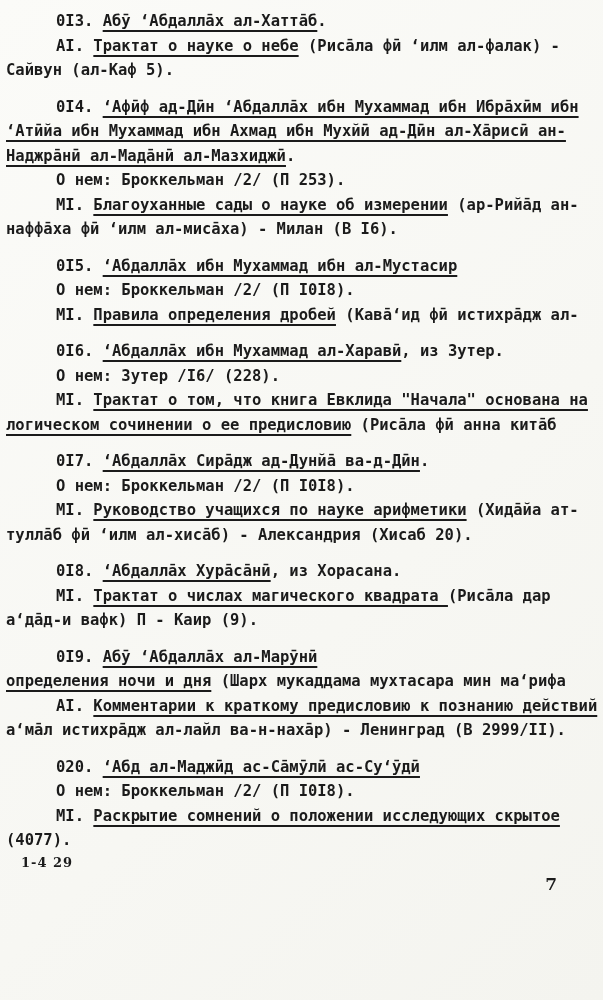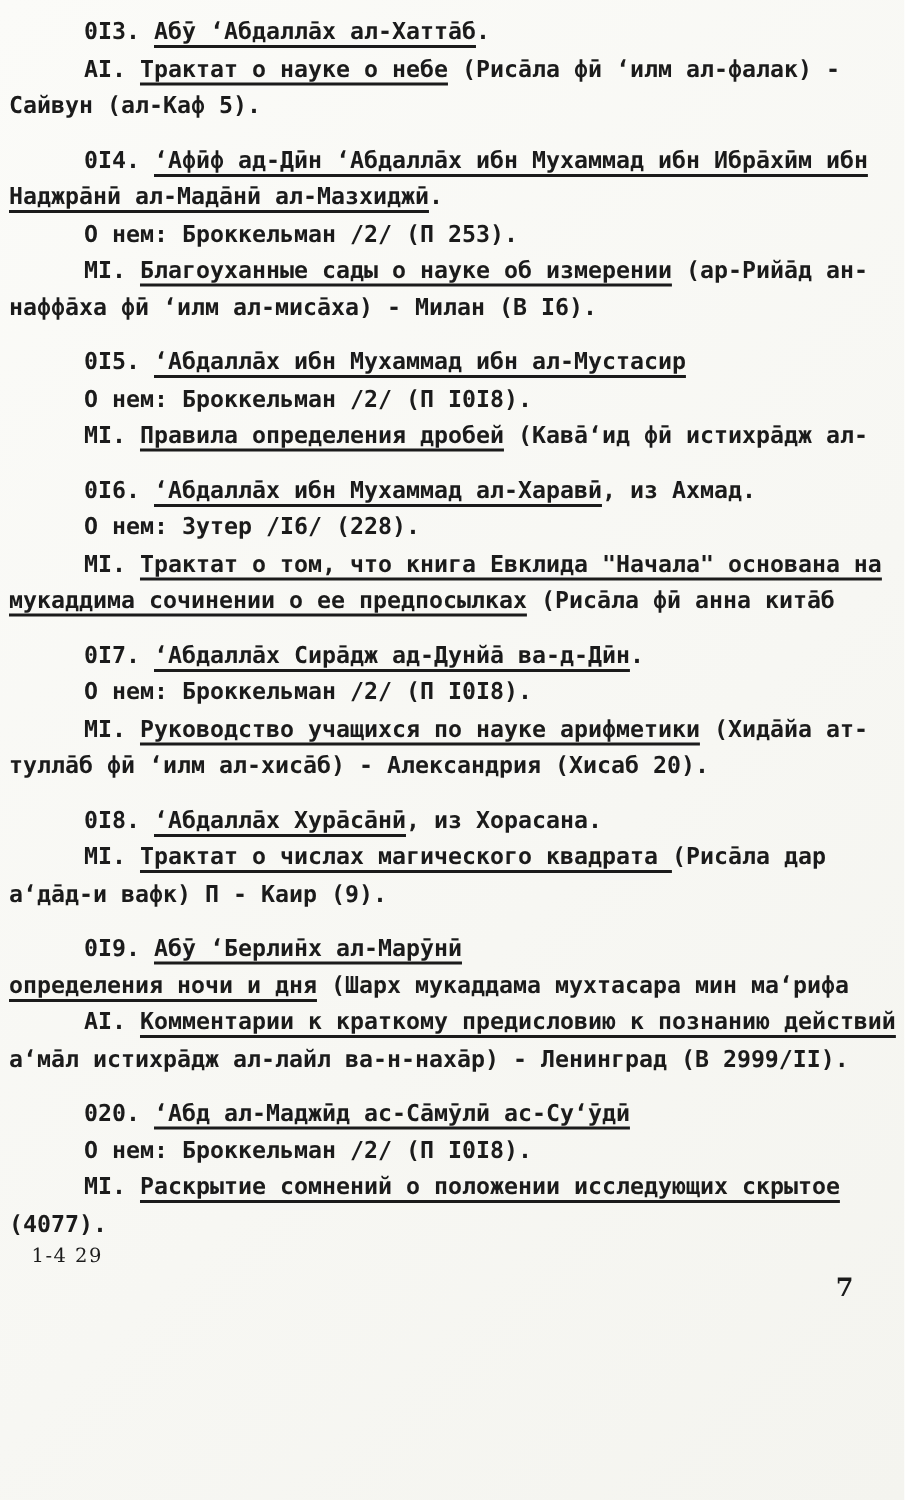--- a/index.html
+++ b/index.html
@@ -13,7 +13,7 @@
     font-weight:bold;
     font-size:15.5px;
     line-height:24.5px;
-    padding:9px 10px 0 6px;
+    padding:9px 22px 0 6px;
     overflow:hidden;
   }
   .entry{margin:0;}

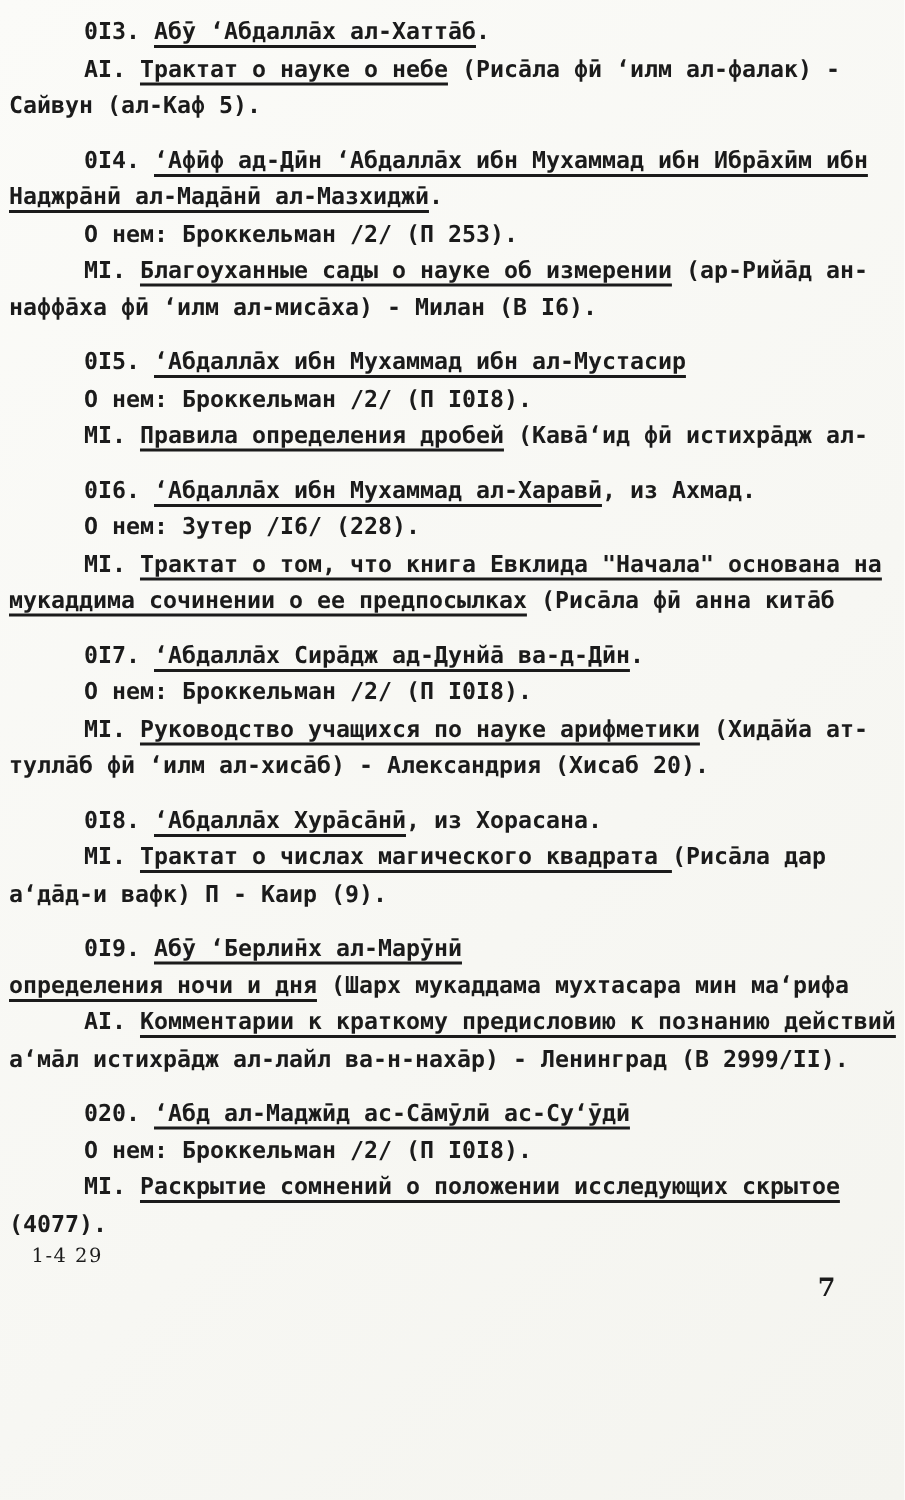--- a/index.html
+++ b/index.html
@@ -57,6 +57,7 @@
       </div>
       <div class="entry">
         <div class="line indent"><span class="seg">0I4. </span><span class="seg u">‘Афӣф ад-Дӣн ‘Абдалла̄х ибн Мухаммад ибн Ибра̄хӣм ибн</span></div>
+        <div class="line"><span class="seg u">‘Атӣйа ибн Мухаммад ибн Ахмад ибн Мухйӣ ад-Дӣн ал-Ха̄рисӣ ан-</span></div>
         <div class="line"><span class="seg u">Наджра̄нӣ ал-Мада̄нӣ ал-Мазхиджӣ</span><span class="seg">.</span></div>
         <div class="line indent"><span class="seg">О нем: Броккельман /2/ (П 253).</span></div>
         <div class="line indent"><span class="seg">МI. </span><span class="seg u">Благоуханные сады о науке об измерении</span><span class="seg"> (ар-Рийа̄д ан-</span></div>

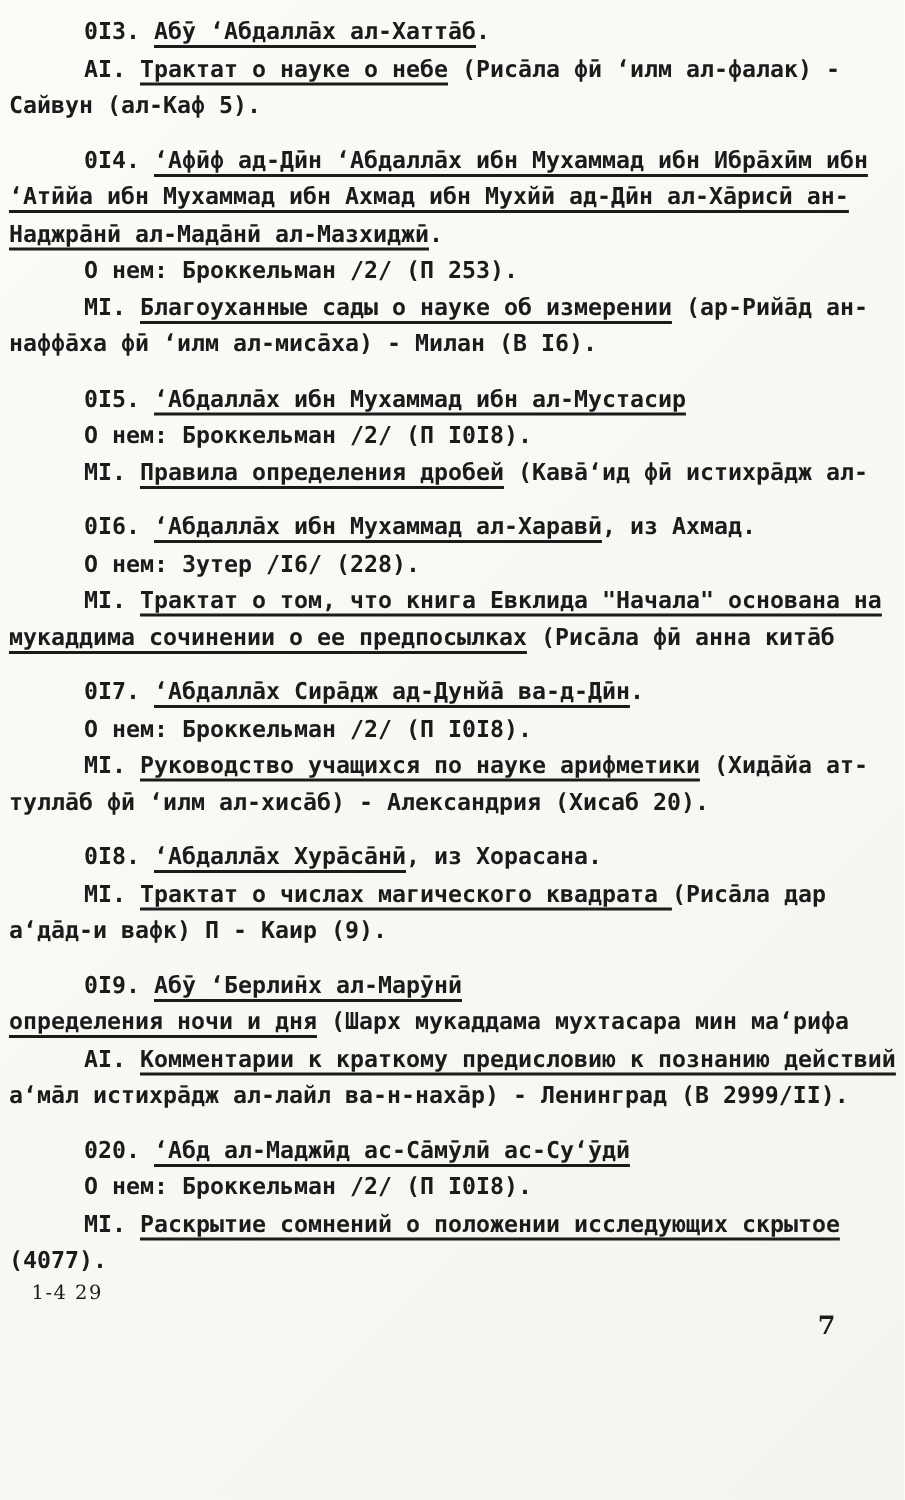--- a/index.html
+++ b/index.html
@@ -69,7 +69,7 @@
         <div class="line indent"><span class="seg">МI. </span><span class="seg u">Правила определения дробей</span><span class="seg"> (Кава̄‘ид фӣ истихра̄дж ал-</span></div>
       </div>
       <div class="entry">
-        <div class="line indent"><span class="seg">0I6. </span><span class="seg u">‘Абдалла̄х ибн Мухаммад ал-Харавӣ</span><span class="seg">, из Ахмад.</span></div>
+        <div class="line indent"><span class="seg">0I6. </span><span class="seg u">‘Абдалла̄х ибн Мухаммад ал-Харавӣ</span><span class="seg">, из Зутер.</span></div>
         <div class="line indent"><span class="seg">О нем: Зутер /I6/ (228).</span></div>
         <div class="line indent"><span class="seg">МI. </span><span class="seg u">Трактат о том, что книга Евклида "Начала" основана на</span></div>
         <div class="line"><span class="seg u">мукаддима сочинении о ее предпосылках</span><span class="seg"> (Риса̄ла фӣ анна кита̄б</span></div>

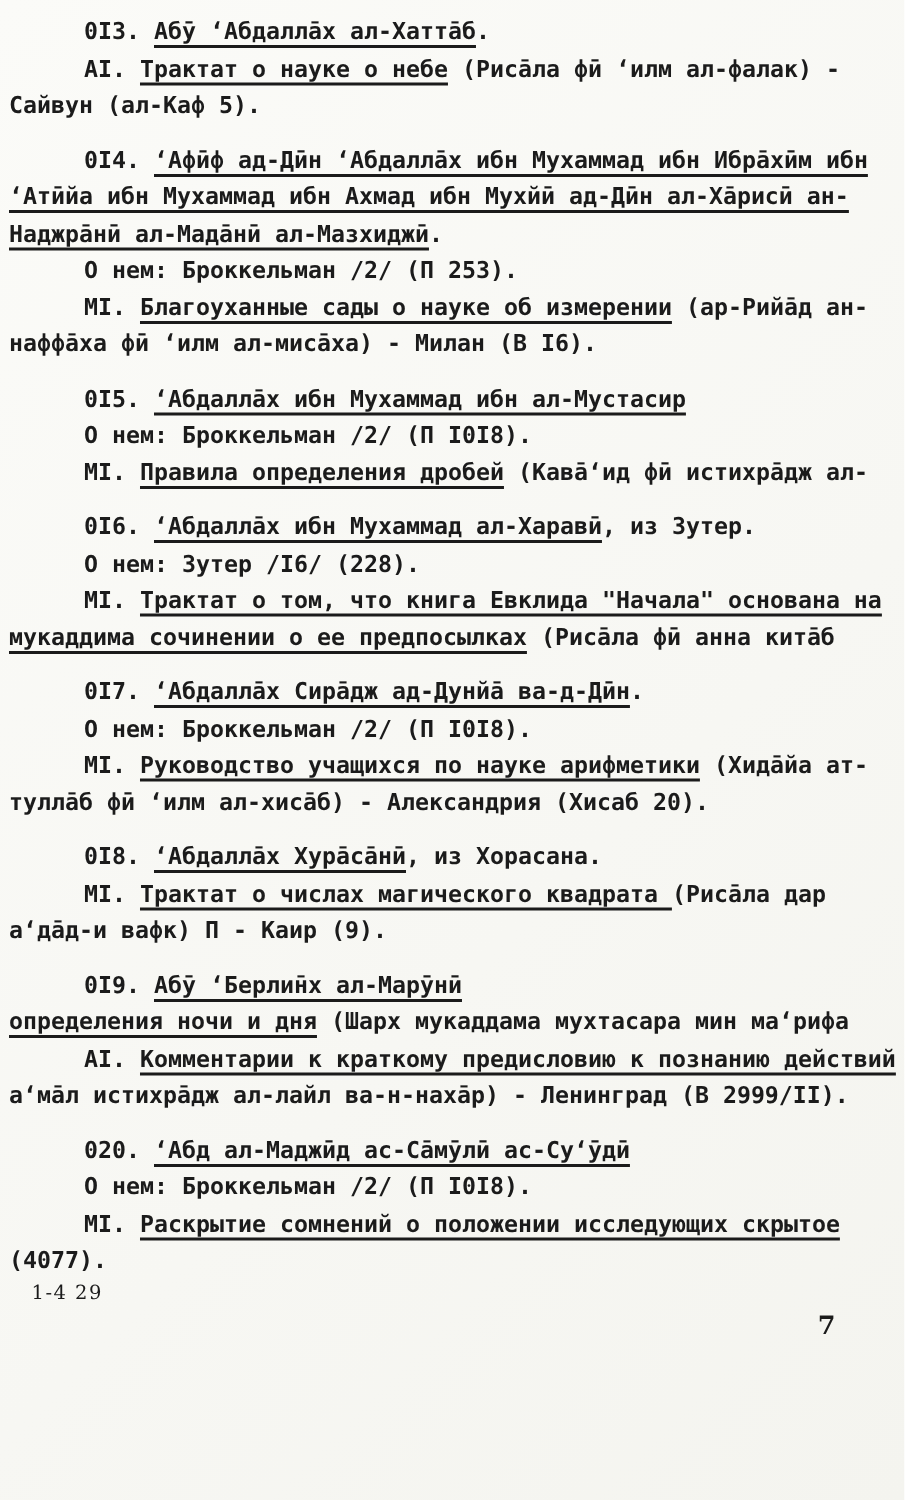--- a/index.html
+++ b/index.html
@@ -72,7 +72,7 @@
         <div class="line indent"><span class="seg">0I6. </span><span class="seg u">‘Абдалла̄х ибн Мухаммад ал-Харавӣ</span><span class="seg">, из Зутер.</span></div>
         <div class="line indent"><span class="seg">О нем: Зутер /I6/ (228).</span></div>
         <div class="line indent"><span class="seg">МI. </span><span class="seg u">Трактат о том, что книга Евклида "Начала" основана на</span></div>
-        <div class="line"><span class="seg u">мукаддима сочинении о ее предпосылках</span><span class="seg"> (Риса̄ла фӣ анна кита̄б</span></div>
+        <div class="line"><span class="seg u">логическом сочинении о ее предисловию</span><span class="seg"> (Риса̄ла фӣ анна кита̄б</span></div>
       </div>
       <div class="entry">
         <div class="line indent"><span class="seg">0I7. </span><span class="seg u">‘Абдалла̄х Сира̄дж ад-Дунйа̄ ва-д-Дӣн</span><span class="seg">.</span></div>

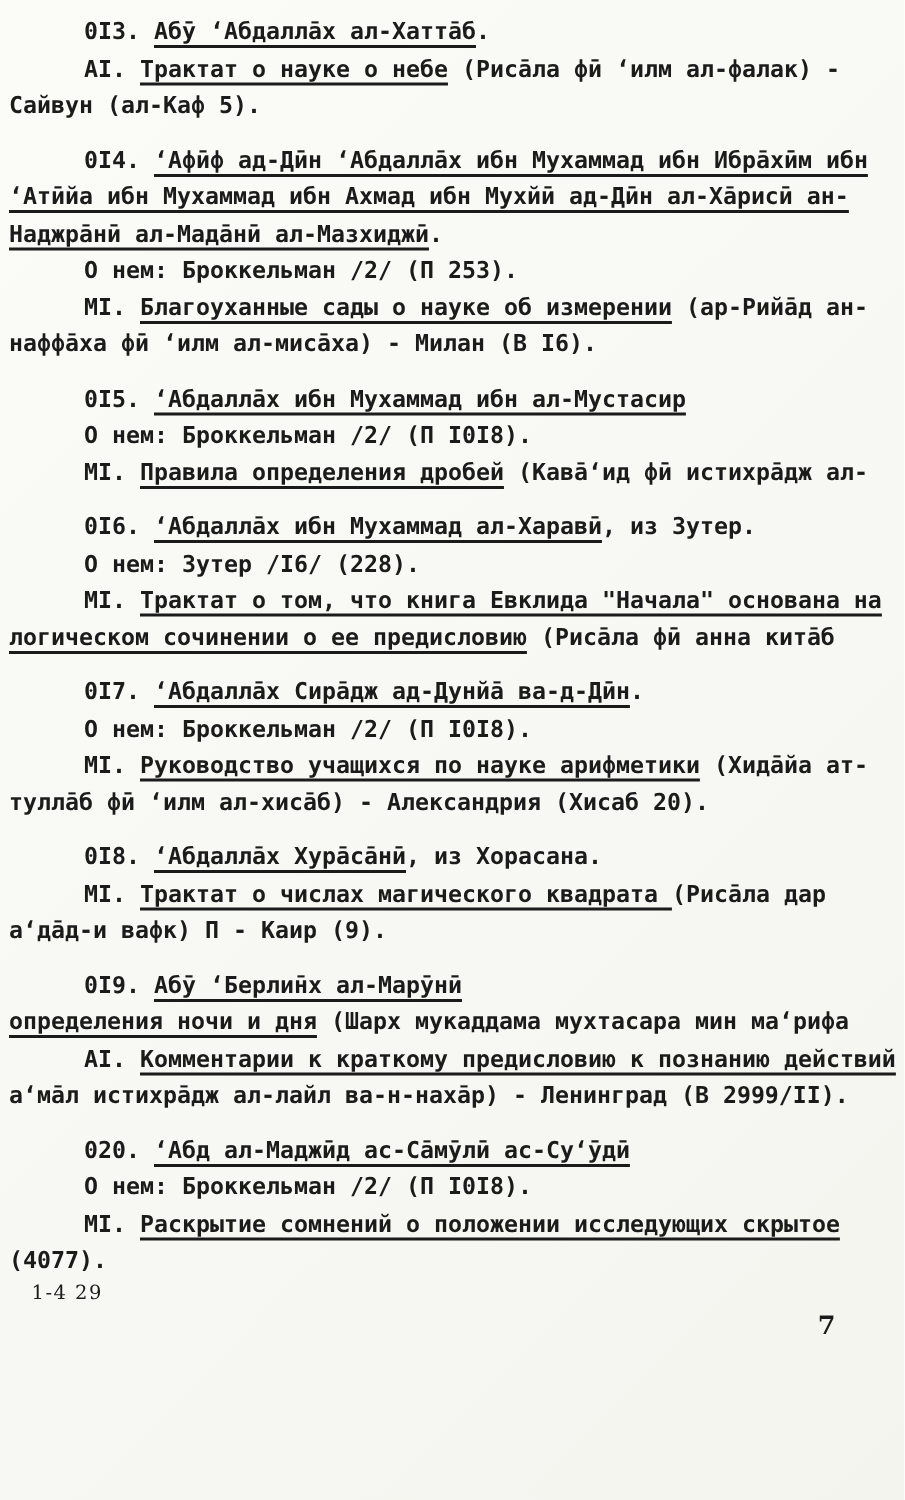--- a/index.html
+++ b/index.html
@@ -86,7 +86,7 @@
         <div class="line"><span class="seg">а‘да̄д-и вафк) П - Каир (9).</span></div>
       </div>
       <div class="entry">
-        <div class="line indent"><span class="seg">0I9. </span><span class="seg u">Абӯ ‘Берлин̄х ал-Марӯнӣ</span></div>
+        <div class="line indent"><span class="seg">0I9. </span><span class="seg u">Абӯ ‘Абдалла̄х ал-Марӯнӣ</span></div>
         <div class="line"><span class="seg u">определения ночи и дня</span><span class="seg"> (Шарх мукаддама мухтасара мин ма‘рифа</span></div>
         <div class="line indent"><span class="seg">АI. </span><span class="seg u">Комментарии к краткому предисловию к познанию действий</span></div>
         <div class="line"><span class="seg">а‘ма̄л истихра̄дж ал-лайл ва-н-наха̄р) - Ленинград (В 2999/II).</span></div>

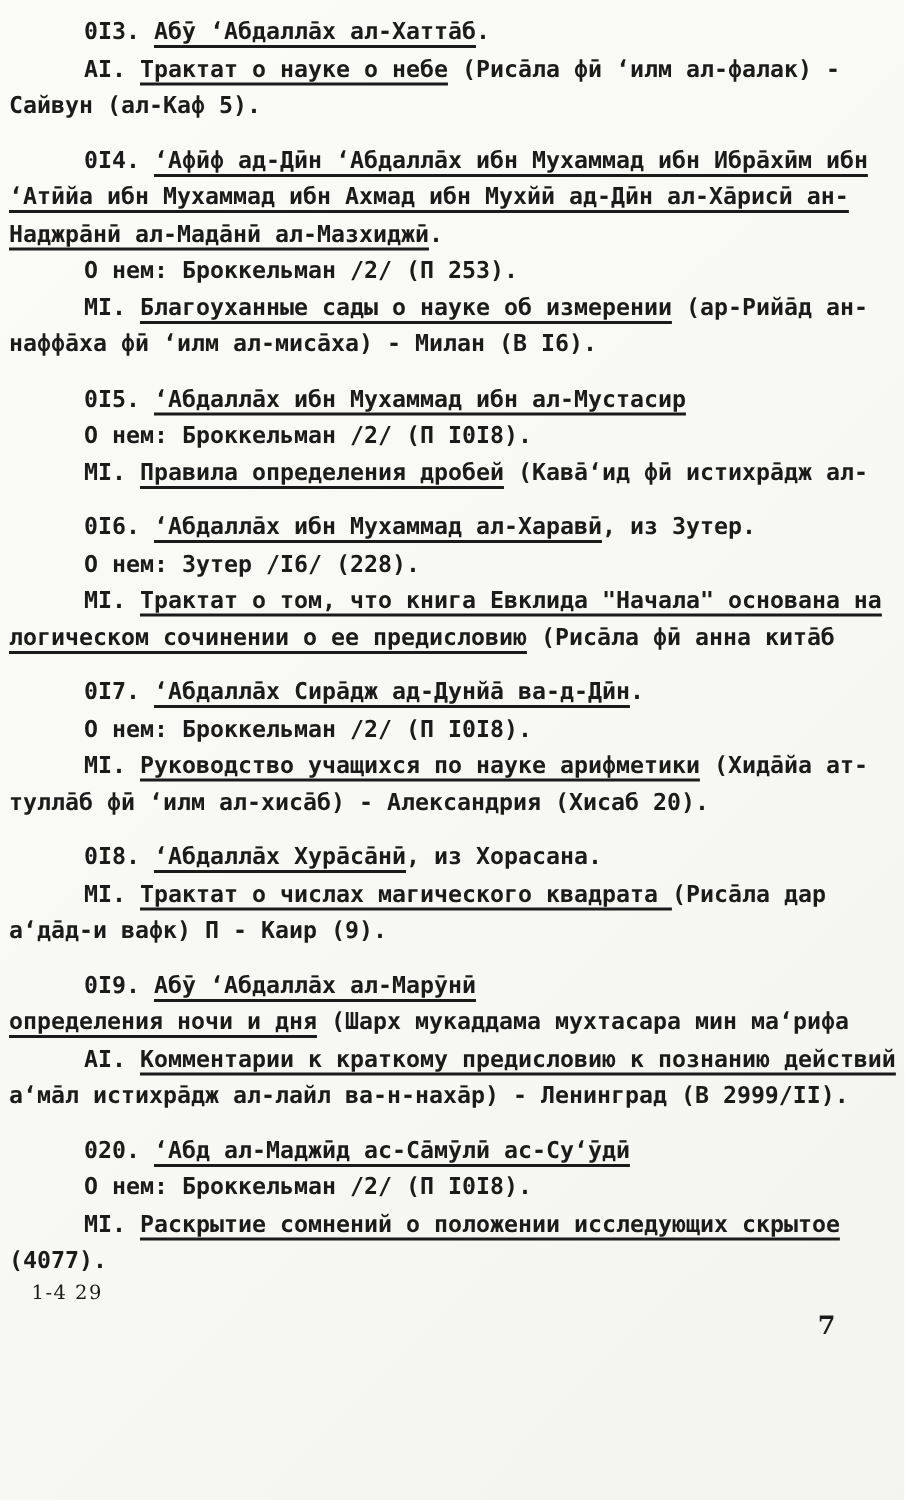--- a/index.html
+++ b/index.html
@@ -28,7 +28,7 @@
   }
   .footer-sig{
     font-family:"DejaVu Serif",serif;
-    font-weight:normal;
+    font-weight:bold;
     font-size:13px;
     letter-spacing:1px;
     padding-left:15px;

